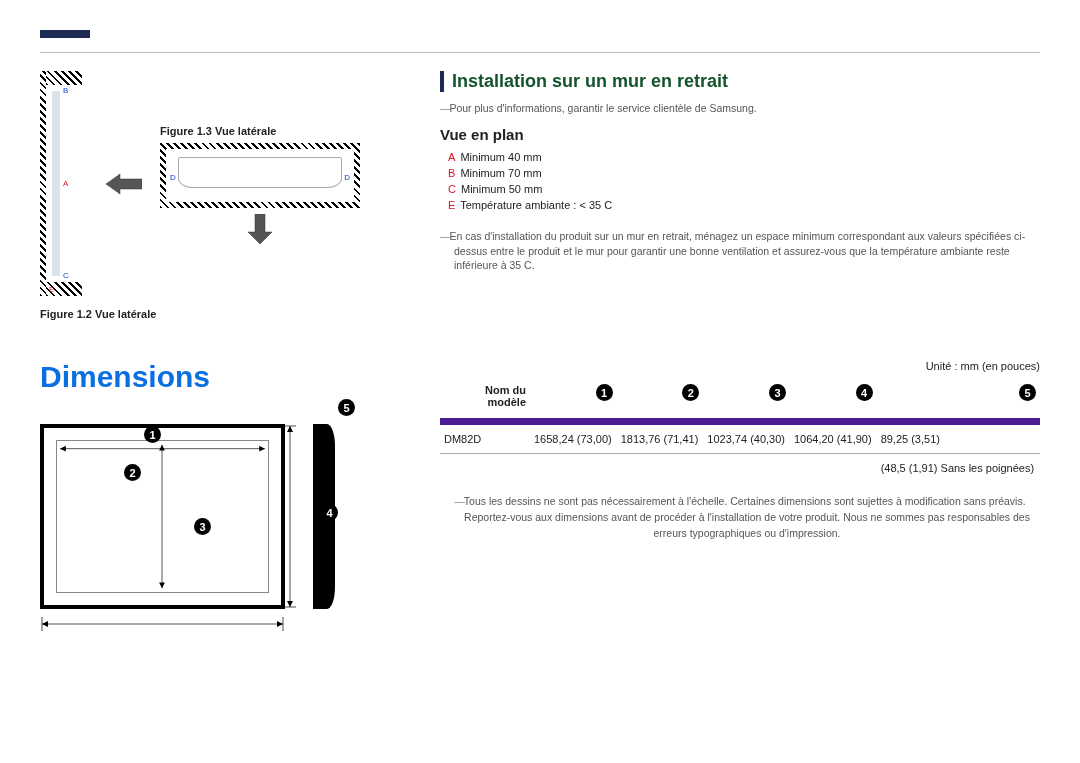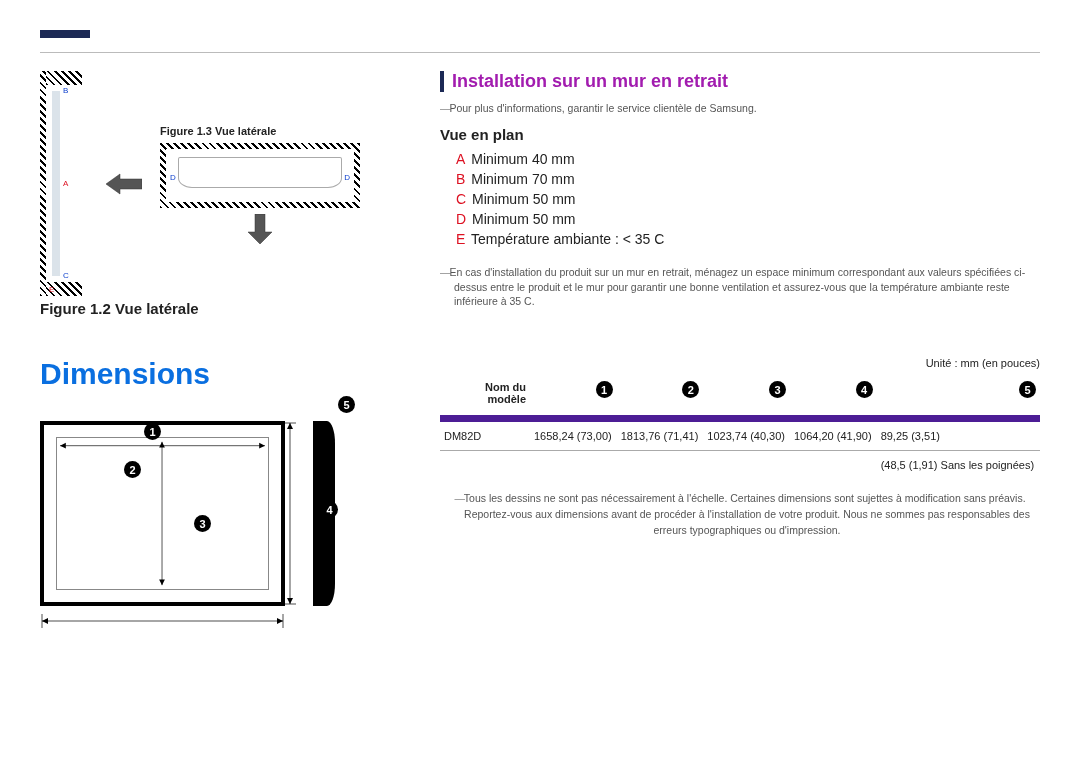--- a/index.html
+++ b/index.html
@@ -36,7 +36,7 @@
   .fig13 .lblD.r { right:10px; top:30px; }
   .fig13 .arrow-down { text-align:center; margin-top:6px; }
   
-  .sect-h-accent { border-left: 4px solid #1c2955; padding-left: 8px; font-weight: bold; font-size: 18px; color: #a21caf; margin-bottom: 10px; }
+  .sect-h-accent { border-left: 4px solid #1c2955; padding-left: 8px; font-weight: bold; font-size: 18px; color: #14532d; margin-bottom: 10px; }
   .dash-note { font-size: 10.5px; color:#555; margin: 4px 0 12px 0; }
   .dash-note::before { content: "― "; color:#888; letter-spacing:-2px; }
   .sub-h { font-weight: bold; font-size: 15px; margin-bottom: 8px; }

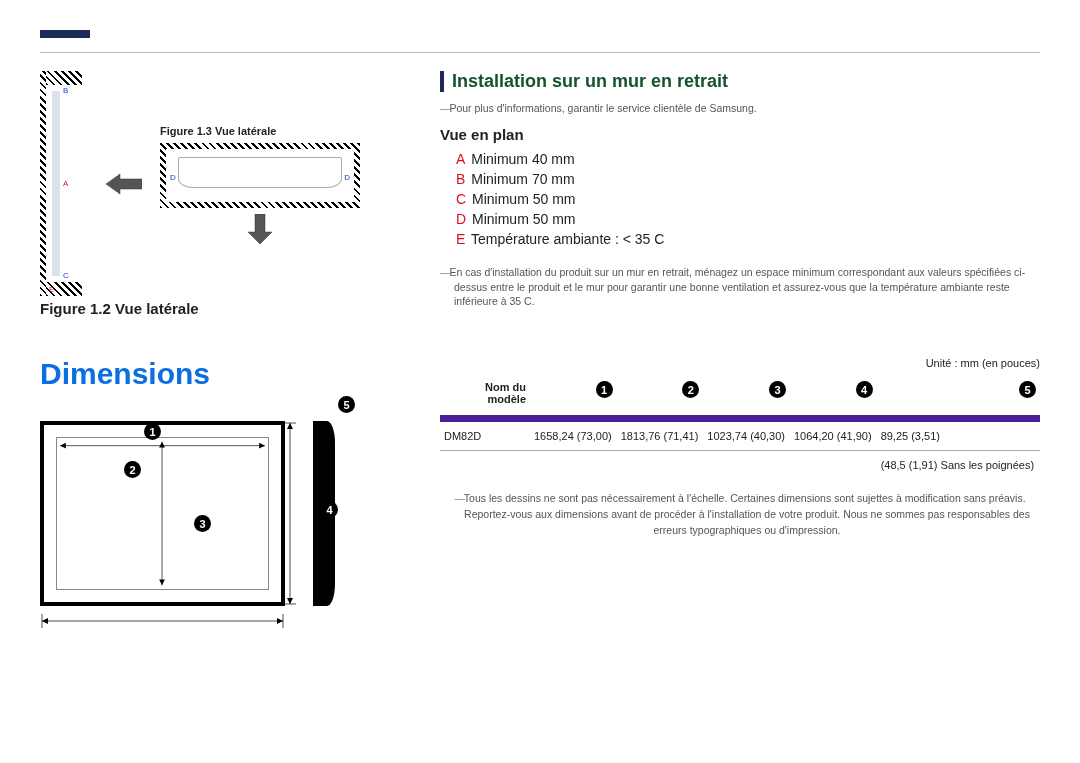--- a/index.html
+++ b/index.html
@@ -40,7 +40,7 @@
   .dash-note { font-size: 10.5px; color:#555; margin: 4px 0 12px 0; }
   .dash-note::before { content: "― "; color:#888; letter-spacing:-2px; }
   .sub-h { font-weight: bold; font-size: 15px; margin-bottom: 8px; }
-  .spec-line { font-size: 14px; margin: 4px 16px; }
+  .spec-line { font-size: 11px; margin: 4px 8px; }
   .spec-line .k { color:#d12; margin-right:2px; }
   .long-note { font-size:10.5px; color:#555; margin-top:18px; line-height:1.4; text-indent:-14px; padding-left:14px; }
   .long-note::before { content: "― "; color:#888; letter-spacing:-2px; }

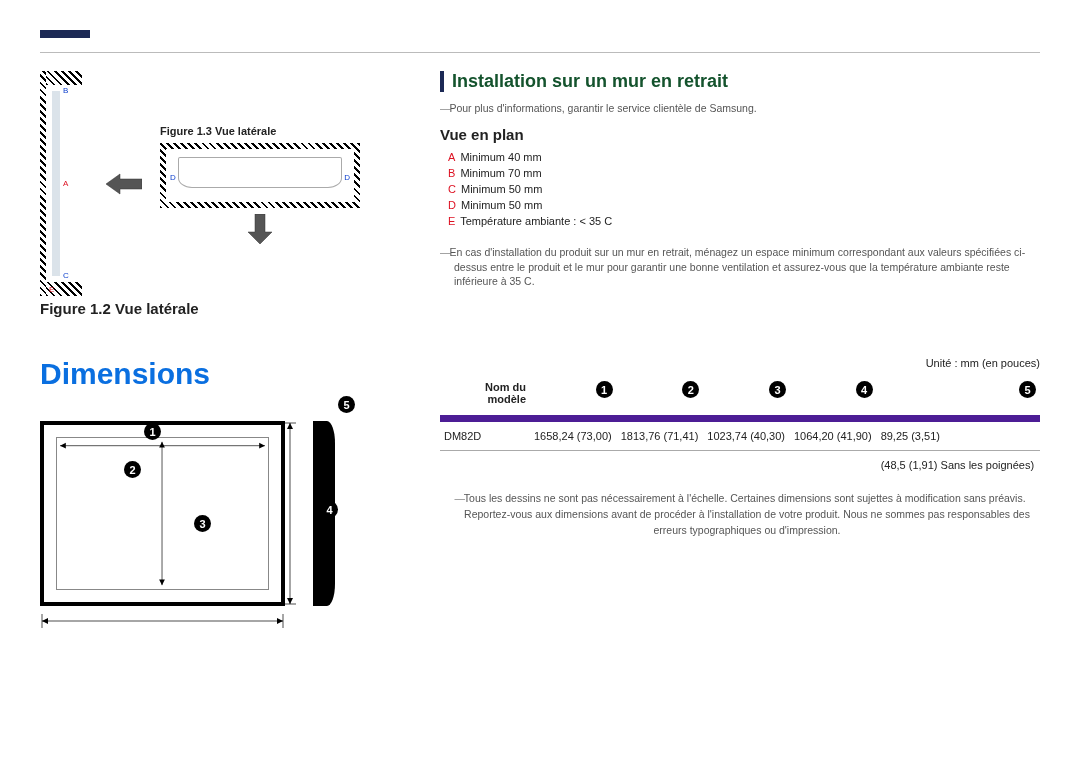--- a/index.html
+++ b/index.html
@@ -131,7 +131,6 @@
       <div class="spec-line"><span class="k">A</span> <span>Minimum 40 mm</span></div>
       <div class="spec-line"><span class="k">B</span> <span>Minimum 70 mm</span></div>
       <div class="spec-line"><span class="k">C</span> <span>Minimum 50 mm</span></div>
-      <div class="spec-line"><span class="k">D</span> <span>Minimum 50 mm</span></div>
       <div class="spec-line"><span class="k">E</span> <span>Température ambiante : &lt; 35 C</span></div>
       <div class="long-note">En cas d'installation du produit sur un mur en retrait, ménagez un espace minimum correspondant aux valeurs spécifiées ci-dessus entre le produit et le mur pour garantir une bonne ventilation et assurez-vous que la température ambiante reste inférieure à 35 C.</div>
     </div>

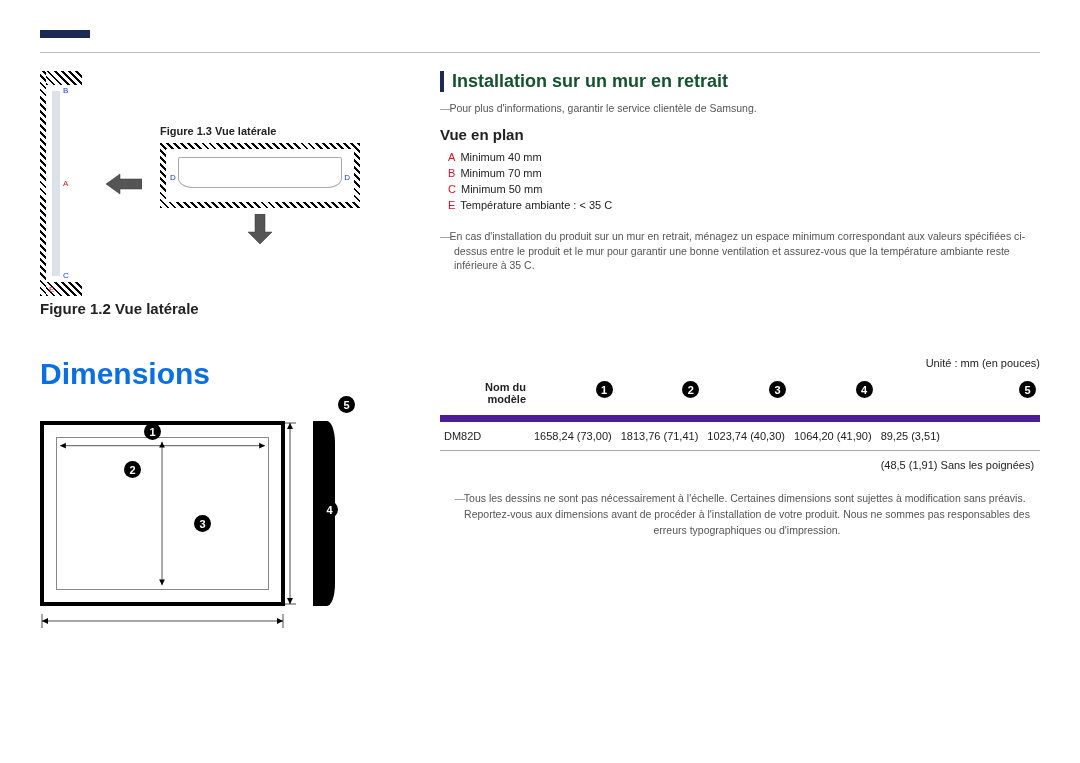--- a/index.html
+++ b/index.html
@@ -24,7 +24,7 @@
   .fig12 .lblA { top:108px; left:23px; color:#d12; }
   .fig12 .lblC { bottom:16px; left:23px; }
   .fig12 .lblE { bottom:2px; left:9px; color:#d12; }
-  .fig12-label { font-weight:bold; font-size:15px; margin-top:4px; }
+  .fig12-label { font-weight:bold; font-size:11px; margin-top:12px; }
   
   .fig13 { width: 200px; margin-top: 6px; }
   .fig13 .diagram { position:relative; width:200px; height:65px; }

